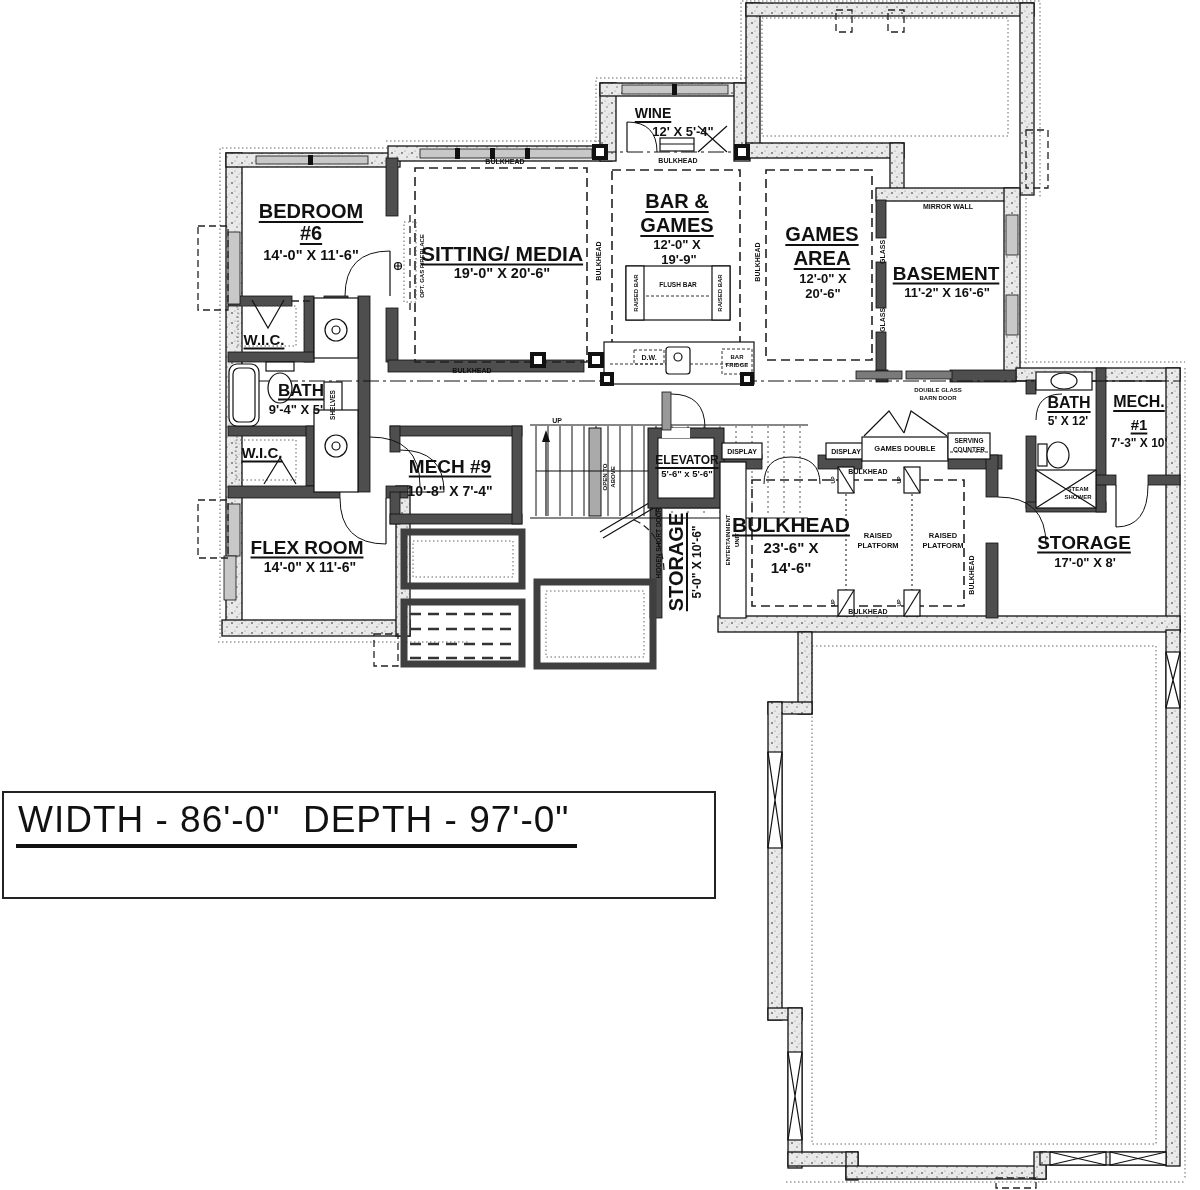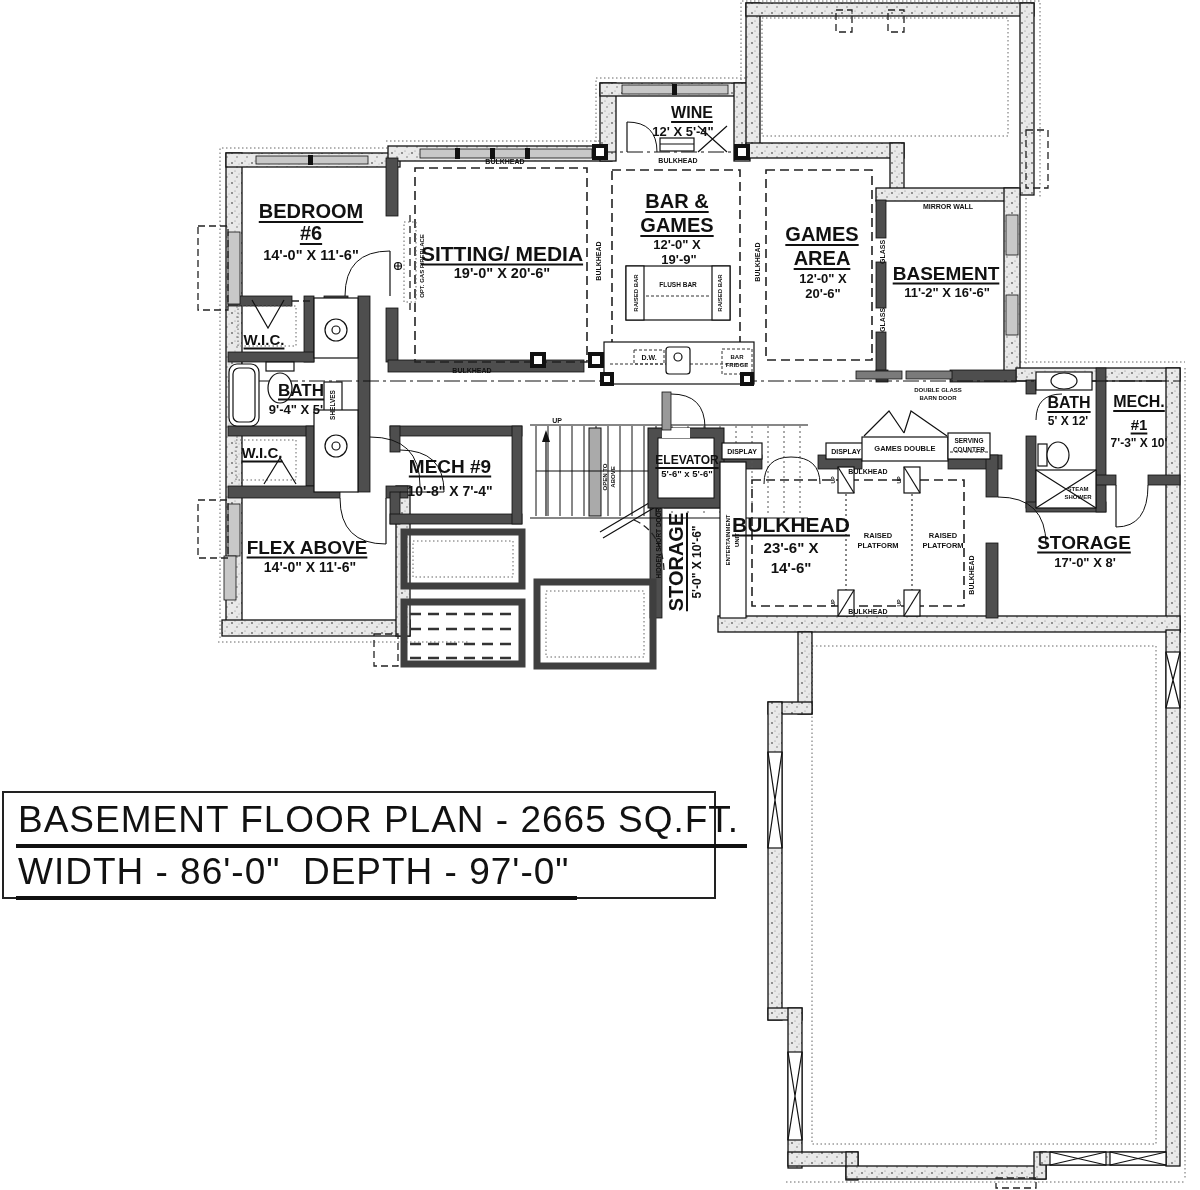--- a/index.html
+++ b/index.html
@@ -356,7 +356,7 @@
 <div class="l u" style="left:502px;top:253px;font-size:21px;text-decoration:underline;">SITTING/ MEDIA</div>
 <div class="l" style="left:502px;top:273px;font-size:14.5px;">19'-0" X 20'-6"</div>
 
-<div class="l u" style="left:692px;top:113px;font-size:16px;">WINE</div>
+<div class="l u" style="left:653px;top:113px;font-size:14px;">WINE</div>
 <div class="l" style="left:683px;top:131px;font-size:13px;">12' X 5'-4"</div>
 
 <div class="l u" style="left:677px;top:201px;font-size:20px;">BAR &amp;</div>

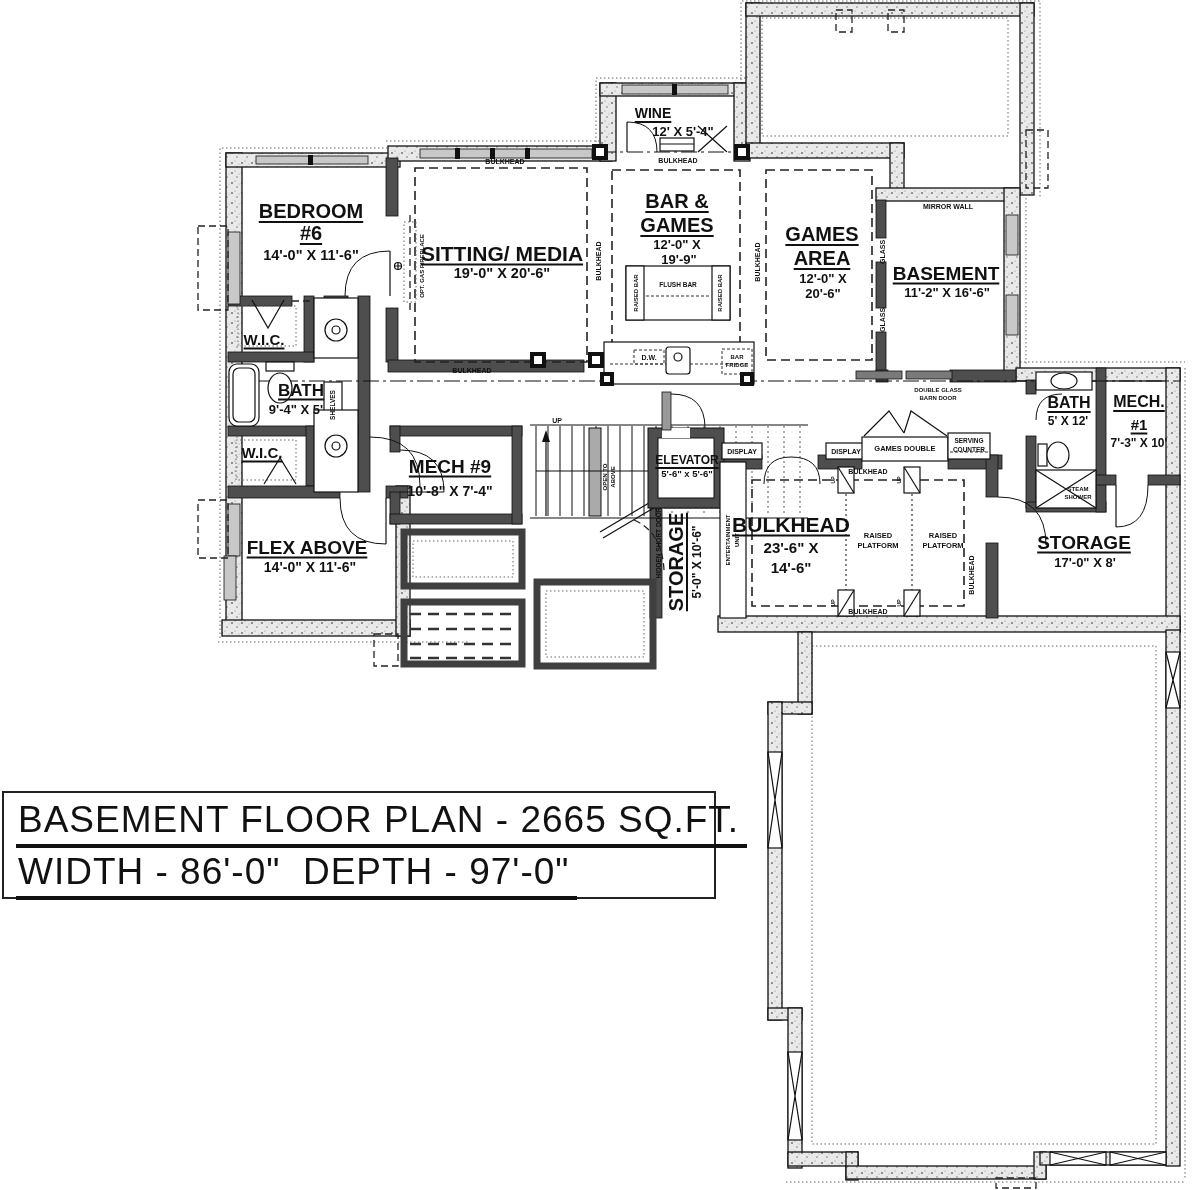--- a/index.html
+++ b/index.html
@@ -379,7 +379,7 @@
 
 <div class="l u" style="left:262px;top:452px;font-size:15px;">W.I.C.</div>
 
-<div class="l u" style="left:307px;top:547px;font-size:19px;">FLEX ABOVE</div>
+<div class="l u" style="left:307px;top:547px;font-size:19px;">FLEX ROOM</div>
 <div class="l" style="left:310px;top:567px;font-size:14px;">14'-0" X 11'-6"</div>
 
 <div class="l u" style="left:450px;top:466px;font-size:19px;">MECH #9</div>

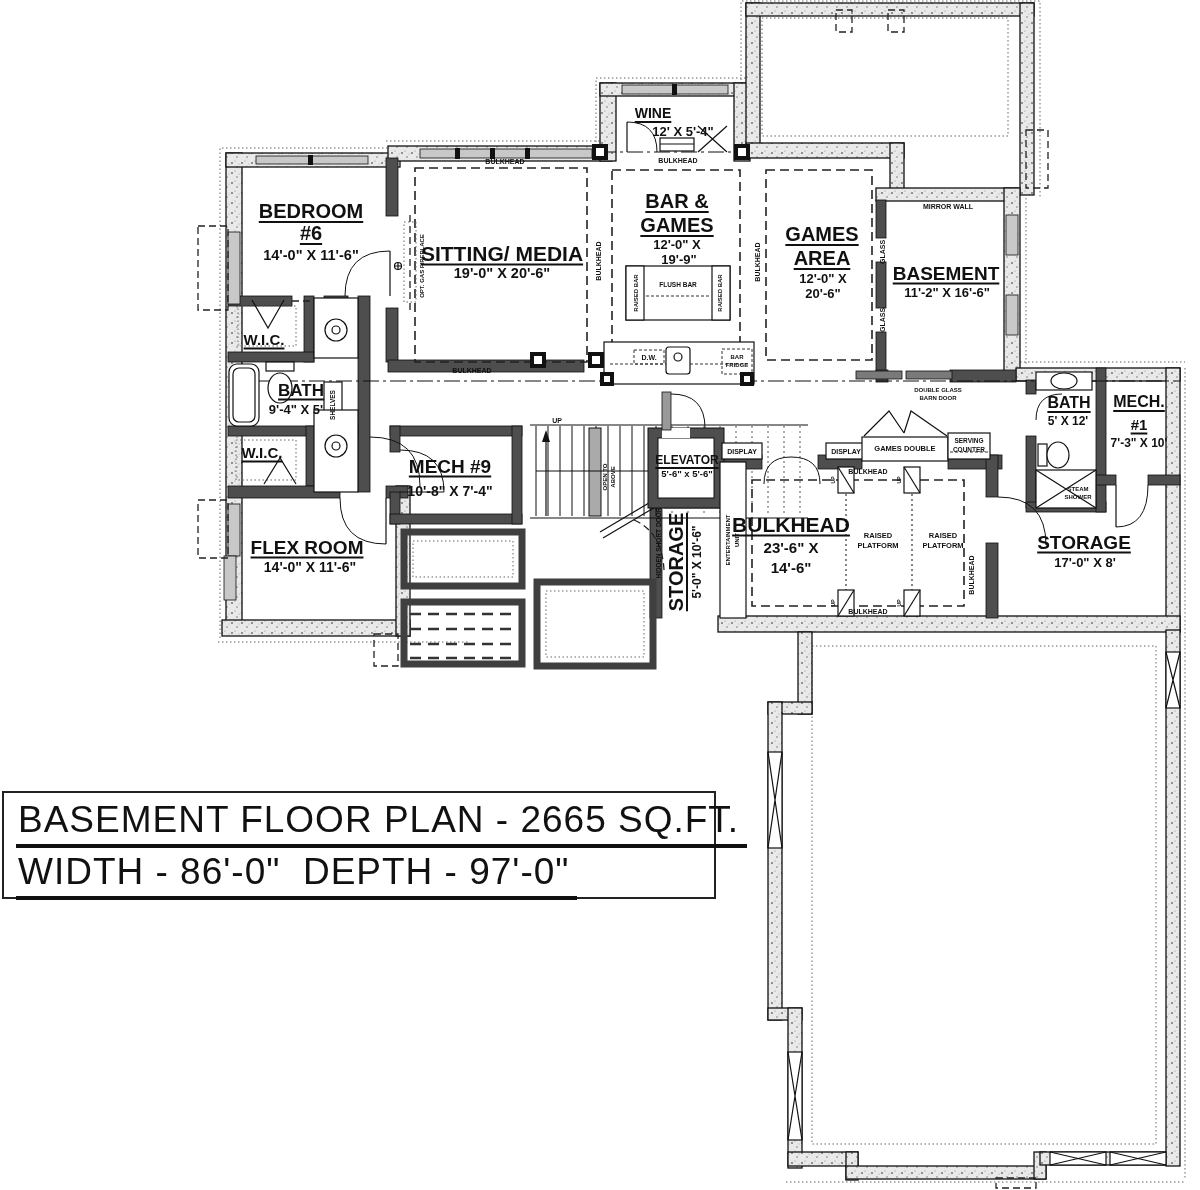--- a/index.html
+++ b/index.html
@@ -461,7 +461,6 @@
 <div class="l v" style="left:422px;top:266px;font-size:6px;">OPT. GAS FIREPLACE</div>
 
 <div class="titlebox">
-  <div class="tline">BASEMENT FLOOR PLAN - 2665 SQ.FT.</div>
   <div class="tline">WIDTH - 86'-0"  DEPTH - 97'-0"</div>
 </div>
 

